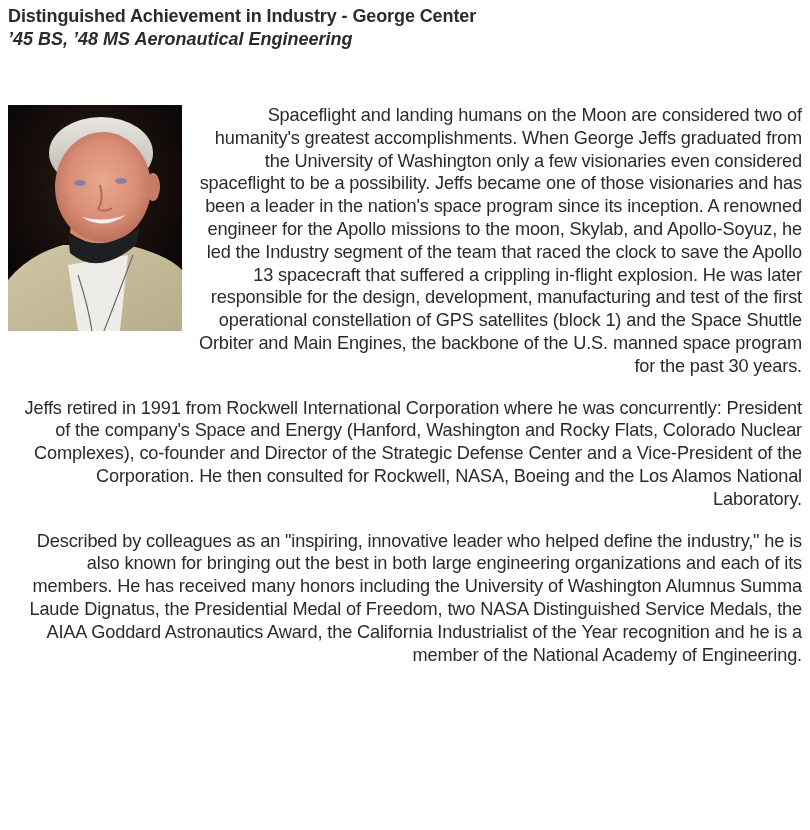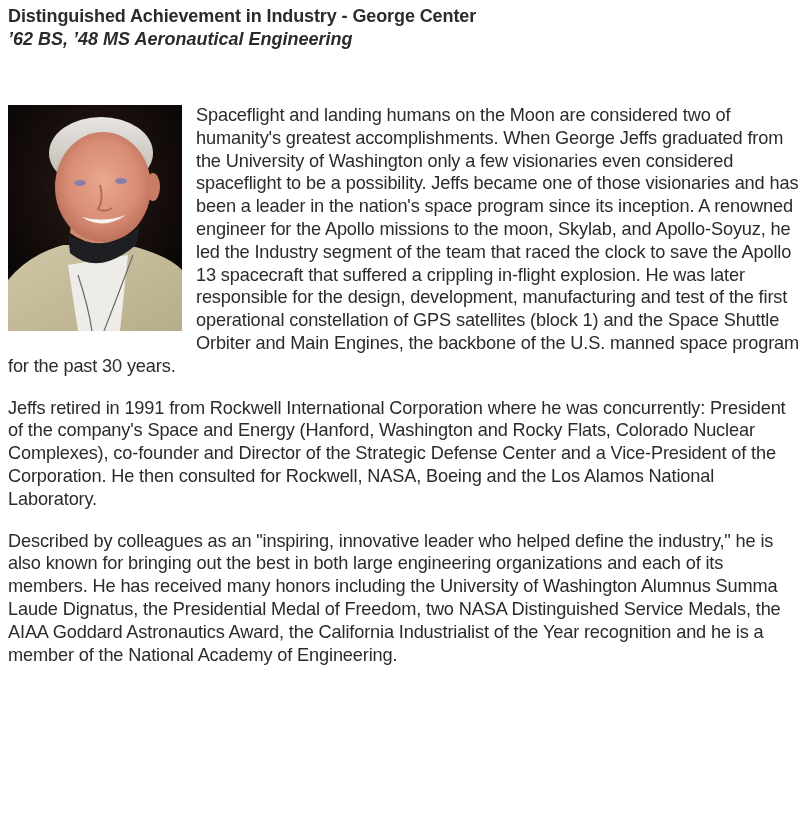--- a/index.html
+++ b/index.html
@@ -64,7 +64,7 @@
 
 <div class="page">
   <h1 class="title">Distinguished Achievement in Industry - George Center</h1>
-  <h2 class="subtitle">’62 BS, ’48 MS Aeronautical Engineering</h2>
+  <h2 class="subtitle">’45 BS, ’48 MS Aeronautical Engineering</h2>
 
   <div class="bio">
     <div class="portrait" title="Portrait of George Jeffs">

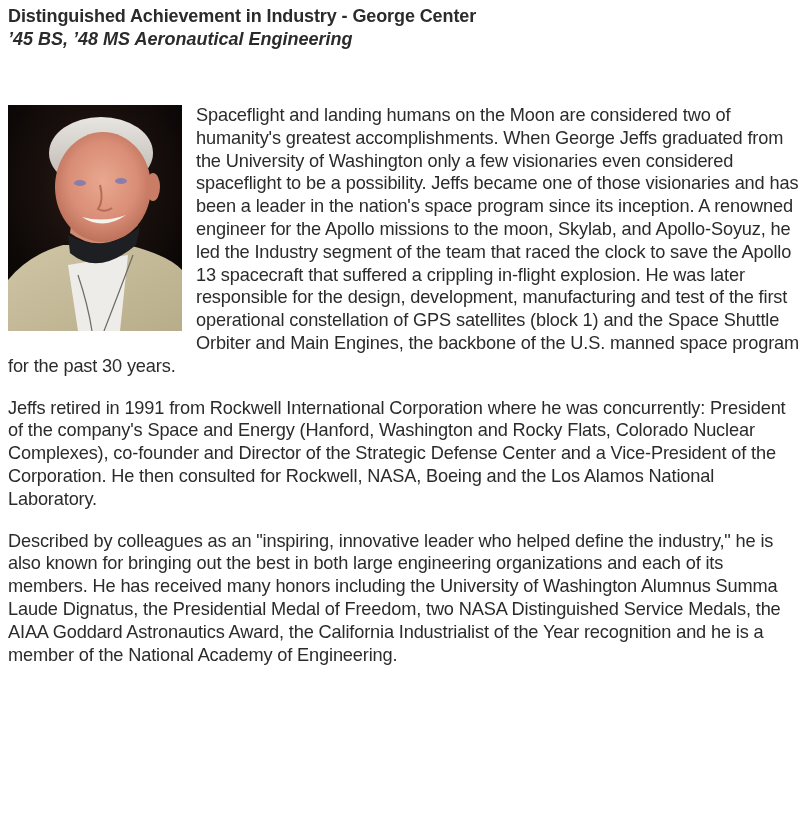--- a/index.html
+++ b/index.html
@@ -43,6 +43,7 @@
       margin: 0 0 19px 0;
       color: #2b2b2b;
       letter-spacing: -0.15px;
+      text-align: right;
     }
     .portrait {
       float: left;

